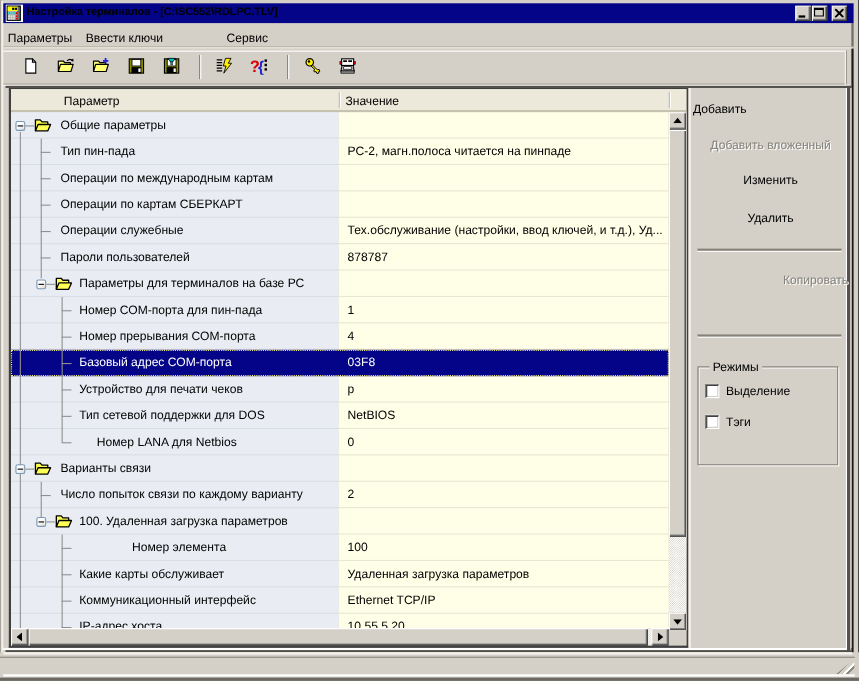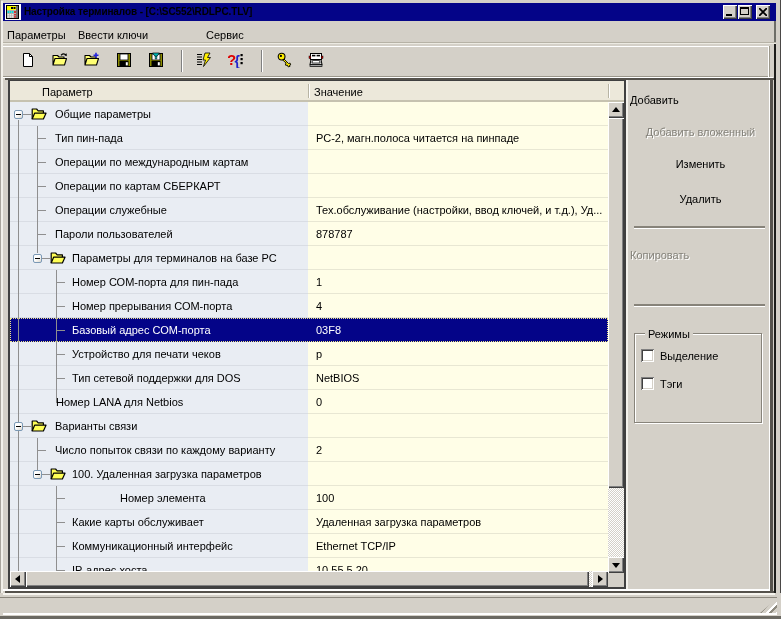--- a/index.html
+++ b/index.html
@@ -123,7 +123,7 @@
 <div style="position:absolute;left:8px;top:80px;width:618px;height:509px;background:#404040;"></div>
 <div style="position:absolute;left:10px;top:81px;width:614px;height:506px;background:#d4d0c8;"></div>
 <div style="position:absolute;left:10px;top:81px;width:614px;height:21px;background:#ece8da;border-bottom:2px solid #c6c2b0;"></div>
-<div class="t" style="left:14px;top:85px;padding-left:28px;">Параметр</div>
+<div class="t" style="left:30px;top:85px;padding-left:28px;">Параметр</div>
 <div class="t" style="left:314px;top:85px;">Значение</div>
 <div style="position:absolute;left:308px;top:84px;width:1px;height:14px;background:#b8b4a4;"></div>
 <div style="position:absolute;left:309px;top:84px;width:1px;height:14px;background:#ffffff;"></div>

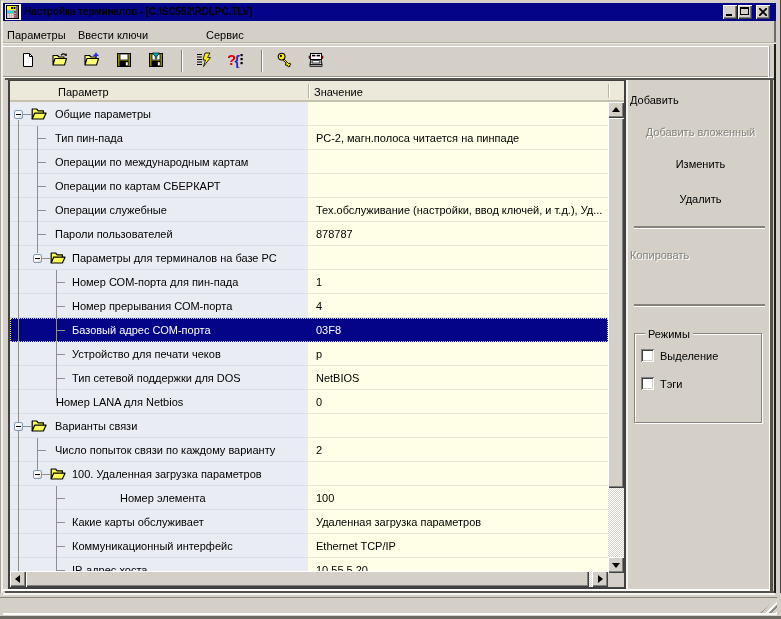--- a/index.html
+++ b/index.html
@@ -291,7 +291,7 @@
 <div class="t" style="left:630px;top:192px;width:141px;text-align:center;color:#000;">Удалить</div>
 <div class="t" style="left:630px;top:157px;width:141px;text-align:center;color:#000;">Изменить</div>
 <div style="position:absolute;left:634px;top:226px;width:131px;height:2px;background:#87837a;box-shadow:0 1px 0 #fff;"></div>
-<div class="t" style="left:630px;top:248px;width:141px;text-align:left;color:#84827a;text-shadow:1px 1px 0 #fff;">Копировать</div>
+<div class="t" style="left:630px;top:248px;width:141px;text-align:right;color:#84827a;text-shadow:1px 1px 0 #fff;">Копировать</div>
 <div style="position:absolute;left:634px;top:304px;width:131px;height:2px;background:#87837a;box-shadow:0 1px 0 #fff;"></div>
 <div style="position:absolute;left:634px;top:333px;width:128px;height:90px;border:1px solid #87837a;box-shadow:1px 1px 0 #fff,inset 1px 1px 0 #fff;"></div>
 <div class="t" style="left:645px;top:327px;background:#d4d0c8;padding:0 3px;">Режимы</div>

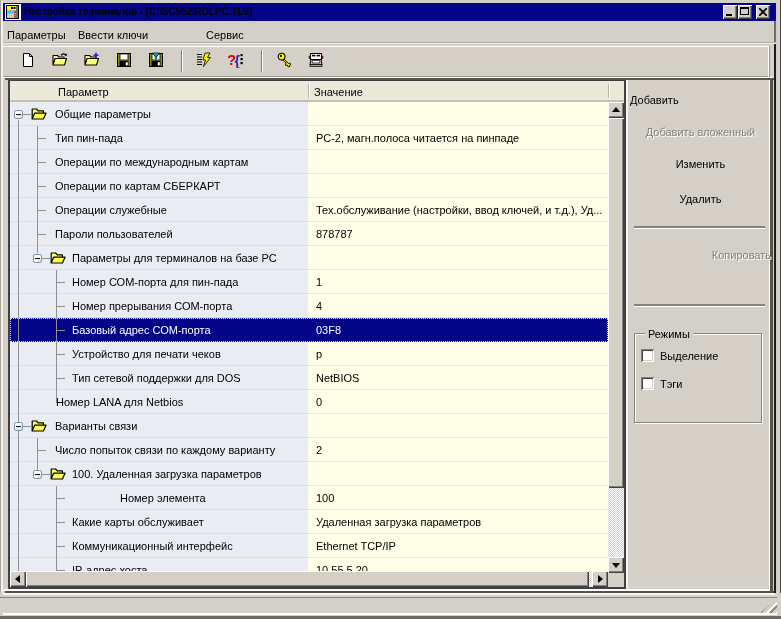--- a/index.html
+++ b/index.html
@@ -220,7 +220,7 @@
 <div class="t" style="left:72px;top:371px;color:#000;">Тип сетевой поддержки для DOS</div>
 <div class="t" style="left:316px;top:371px;color:#000;">NetBIOS</div>
 <div style="position:absolute;left:56px;top:402px;width:9px;height:1px;background:#8f8f8f;"></div>
-<div class="t" style="left:56px;top:395px;color:#000;text-align:right;">Номер LANA для Netbios</div>
+<div class="t" style="left:88px;top:395px;color:#000;text-align:right;">Номер LANA для Netbios</div>
 <div class="t" style="left:316px;top:395px;color:#000;">0</div>
 <div style="position:absolute;left:23px;top:426px;width:8px;height:1px;background:#8f8f8f;"></div>
 <div style="position:absolute;left:14px;top:422px;width:9px;height:9px;background:linear-gradient(135deg,#ffffff 40%,#ddd9d0);border:1px solid #7b99b5;border-radius:2px;"></div>

